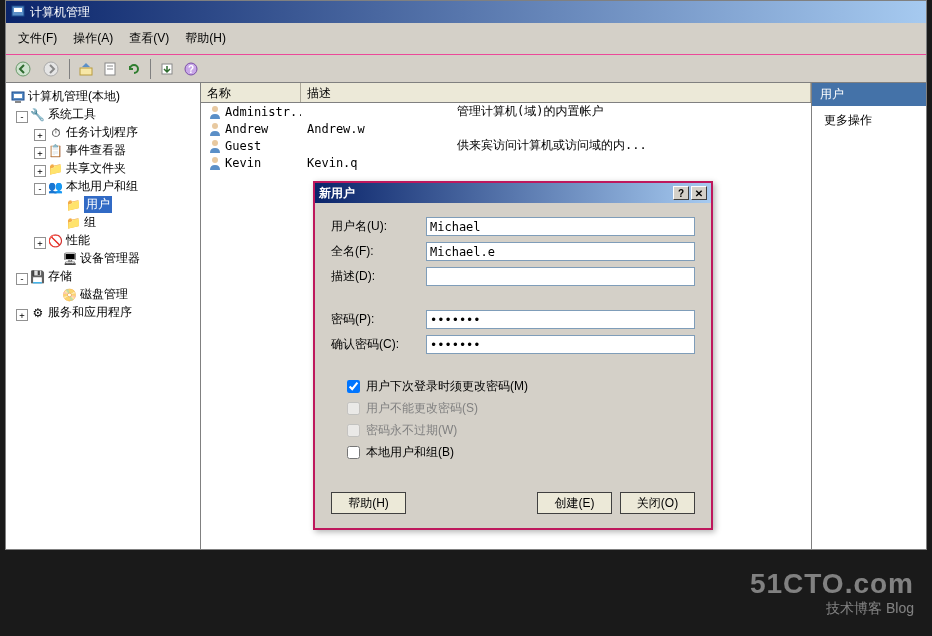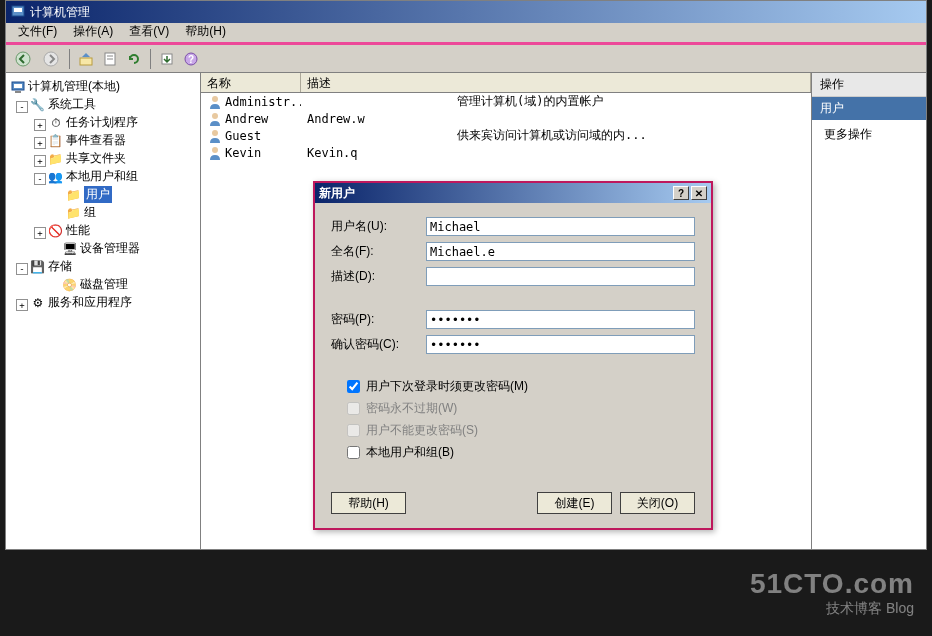--- a/index.html
+++ b/index.html
@@ -7,7 +7,7 @@
 .app-window { position: absolute; left: 5px; top: 0; width: 922px; height: 550px; background: #d4d0c8; border: 1px solid #808080; display: flex; flex-direction: column; }
 .titlebar { background: linear-gradient(to right, #0a246a, #a6caf0); color: #fff; height: 22px; display: flex; align-items: center; padding: 0 4px; font-size: 12px; }
 .titlebar .title-icon { width: 16px; height: 16px; margin-right: 4px; display: inline-flex; align-items: center; justify-content: center; }
-.menubar { background: #d4d0c8; height: 22px; display: flex; align-items: flex-end; padding: 0 4px; border-bottom: 3px solid #ec4899; }
+.menubar { background: #d4d0c8; height: 32px; display: flex; align-items: center; padding: 0 4px; border-bottom: 1px solid #ec4899; }
 .menubar .menu-item { padding: 2px 8px; cursor: default; }
 .toolbar { background: #d4d0c8; height: 28px; display: flex; align-items: center; padding: 2px 4px; border-bottom: 1px solid #808080; gap: 2px; }
 .tb-btn { width: 22px; height: 22px; border: 1px solid transparent; display: inline-flex; align-items: center; justify-content: center; }

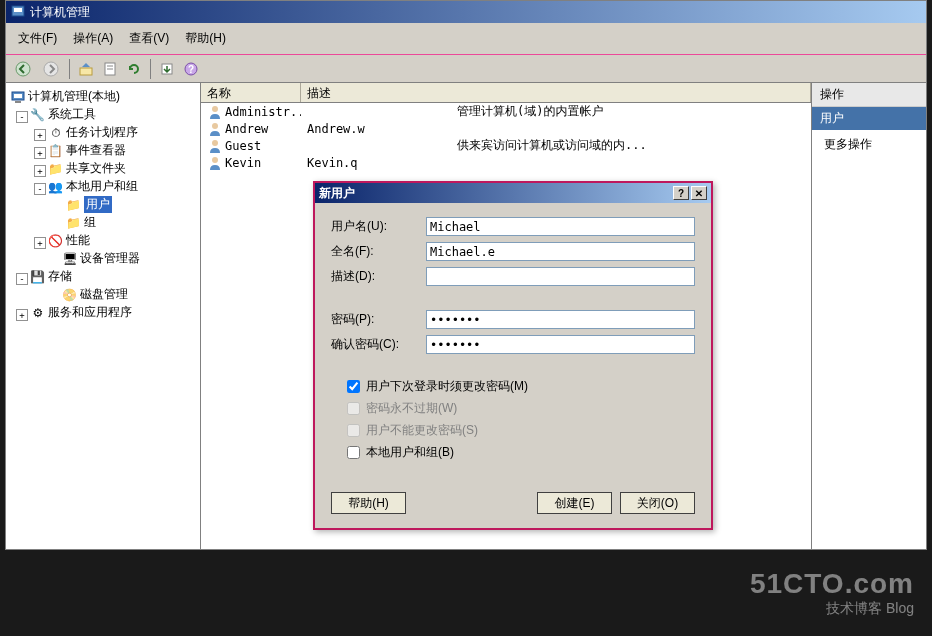--- a/index.html
+++ b/index.html
@@ -266,7 +266,6 @@
     </div>
 
     <div class="actions-panel">
-      <div class="actions-header">操作</div>
       <div class="actions-subheader">用户</div>
       <div class="actions-item">更多操作</div>
     </div>

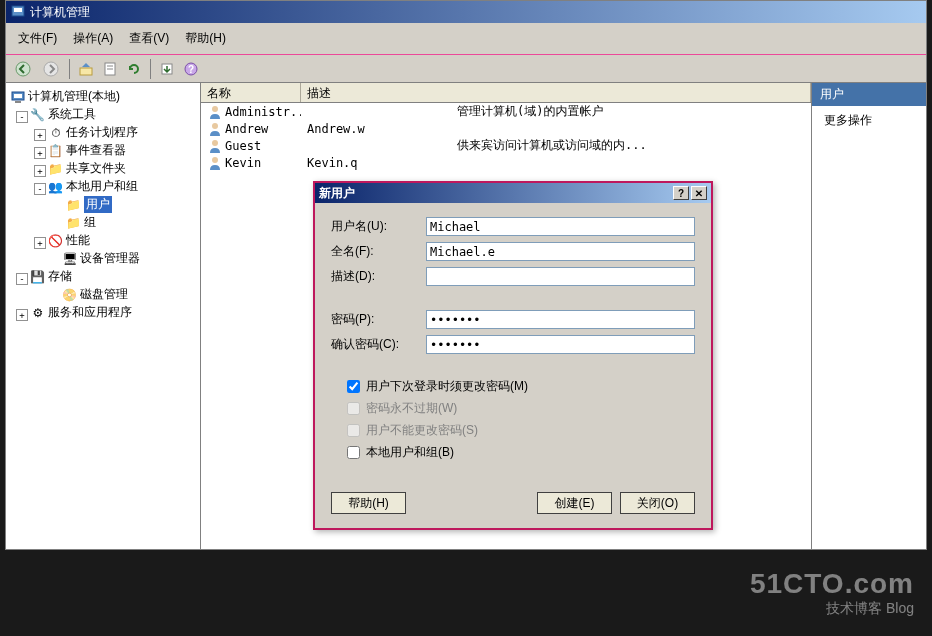--- a/index.html
+++ b/index.html
@@ -309,11 +309,11 @@
     </div>
     <div class="chk-row disabled">
       <input type="checkbox" disabled="" style="">
-      <span>密码永不过期(W)</span>
+      <span>用户不能更改密码(S)</span>
     </div>
     <div class="chk-row disabled">
       <input type="checkbox" disabled="" style="">
-      <span>用户不能更改密码(S)</span>
+      <span>密码永不过期(W)</span>
     </div>
     <div class="chk-row">
       <input type="checkbox" style="">

